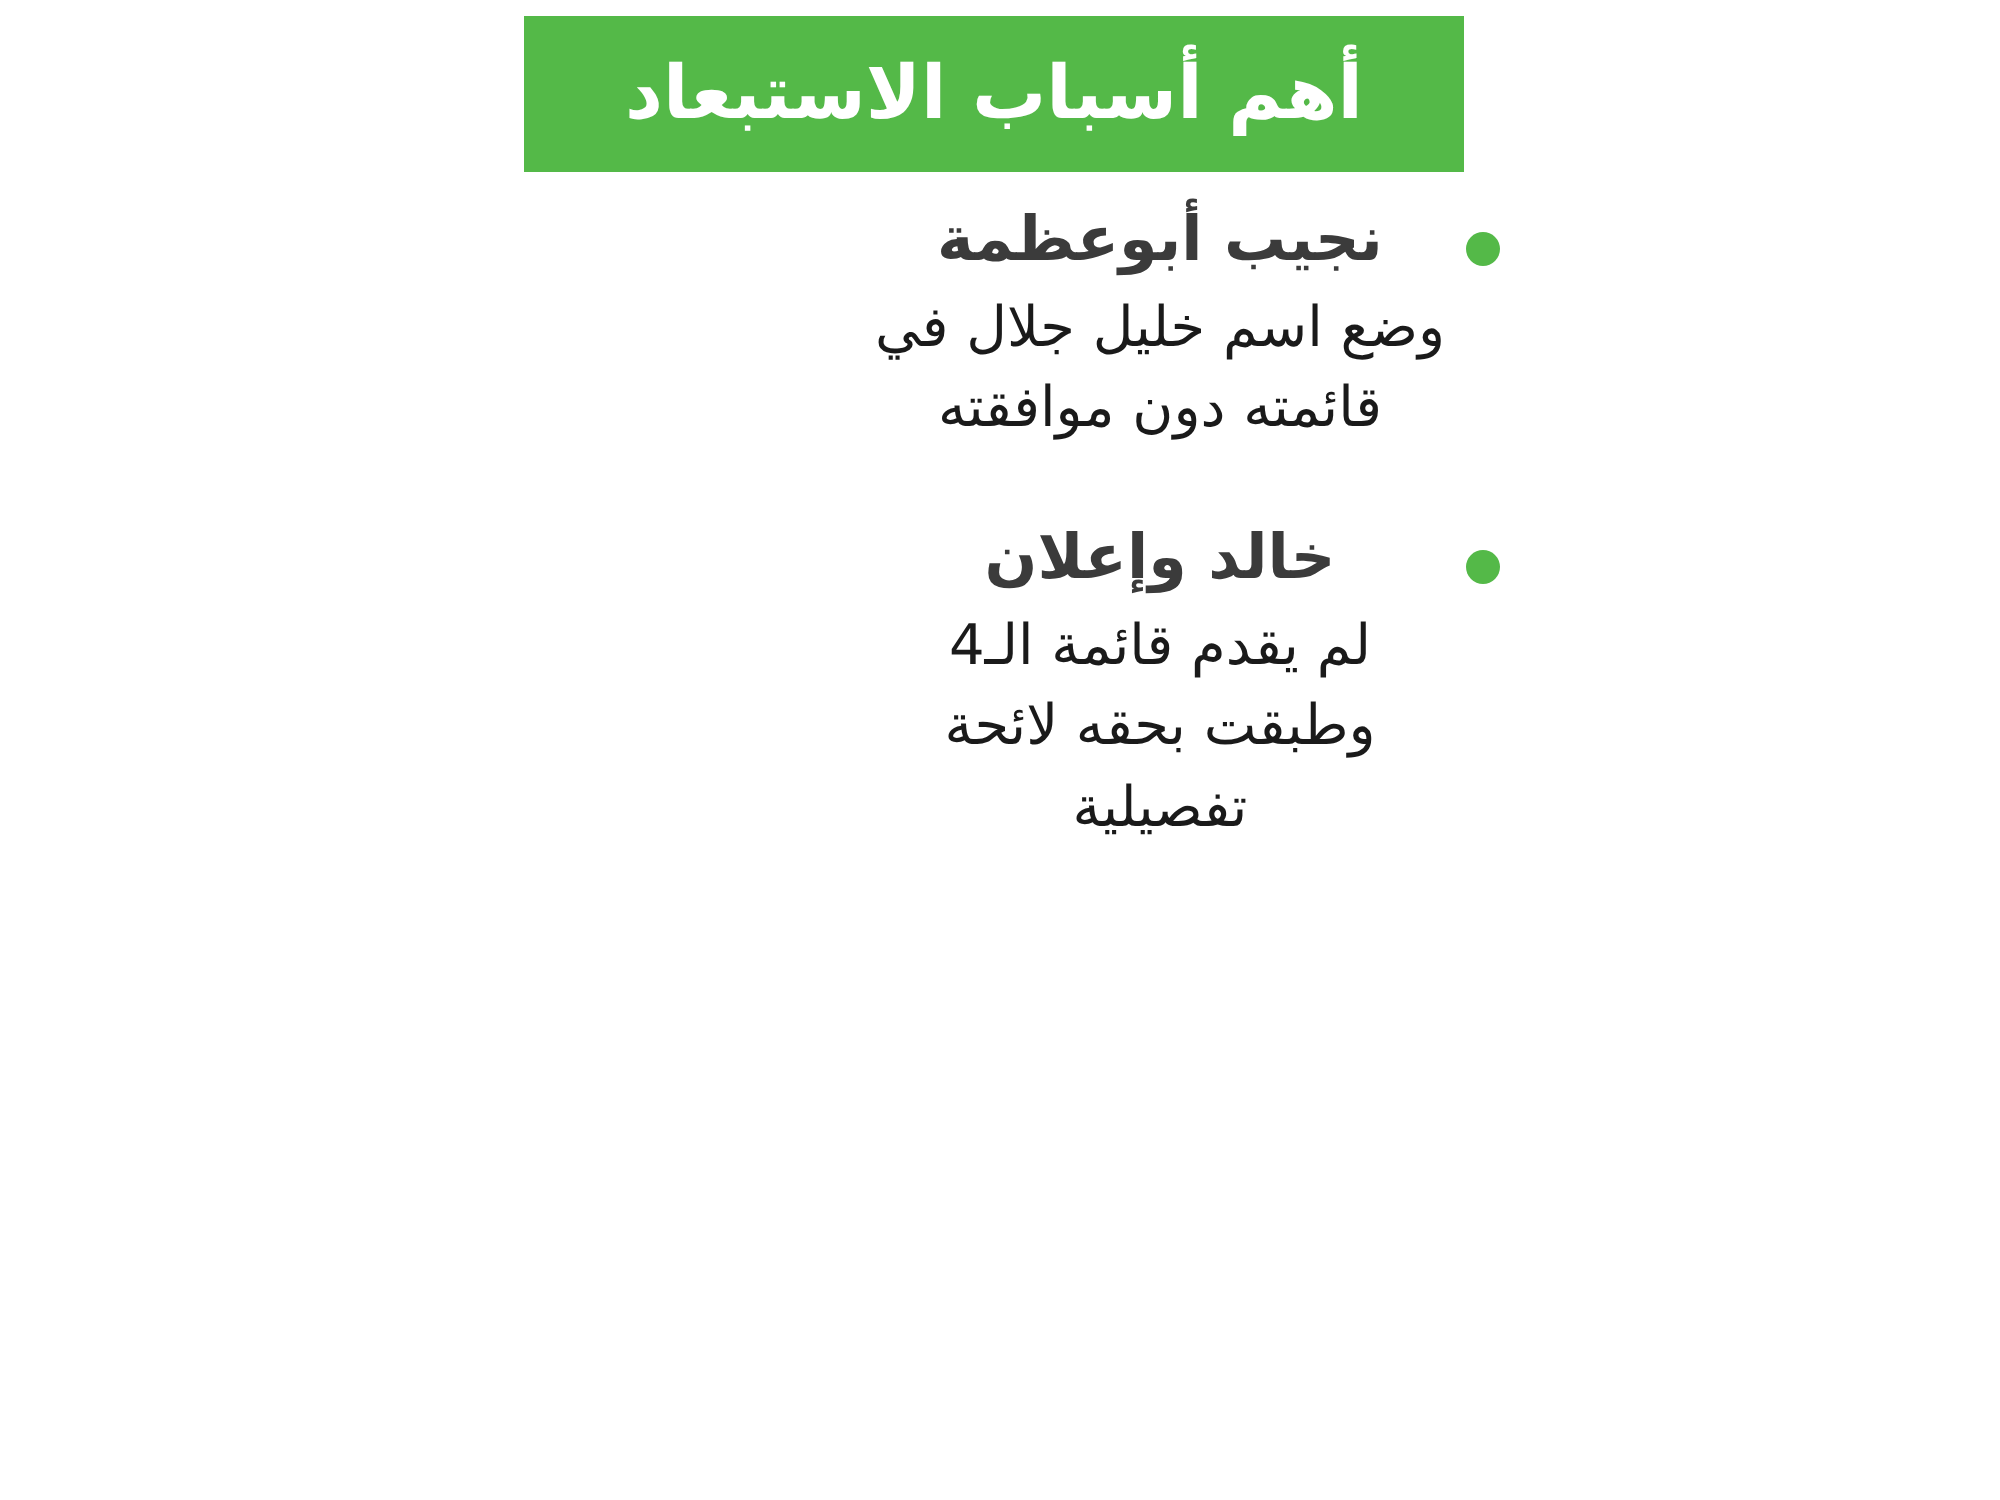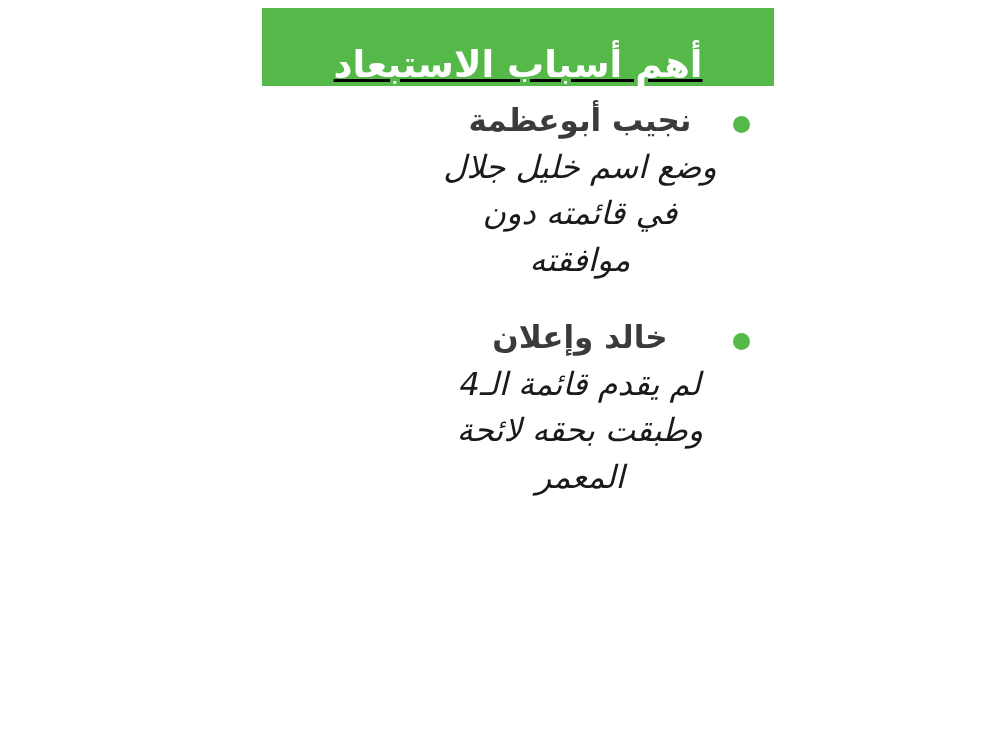--- a/index.html
+++ b/index.html
@@ -27,14 +27,13 @@
     position: absolute;
     top: 8px;
     left: 262px;
-    width: 512px;
+    width: 470px;
     height: 78px;
     background: #54b948;
     display: flex;
-    align-items: flex-end;
+    align-items: center;
     justify-content: center;
     box-sizing: border-box;
-    text-decoration: underline;
   }
   .header-title {
     color: #ffffff;

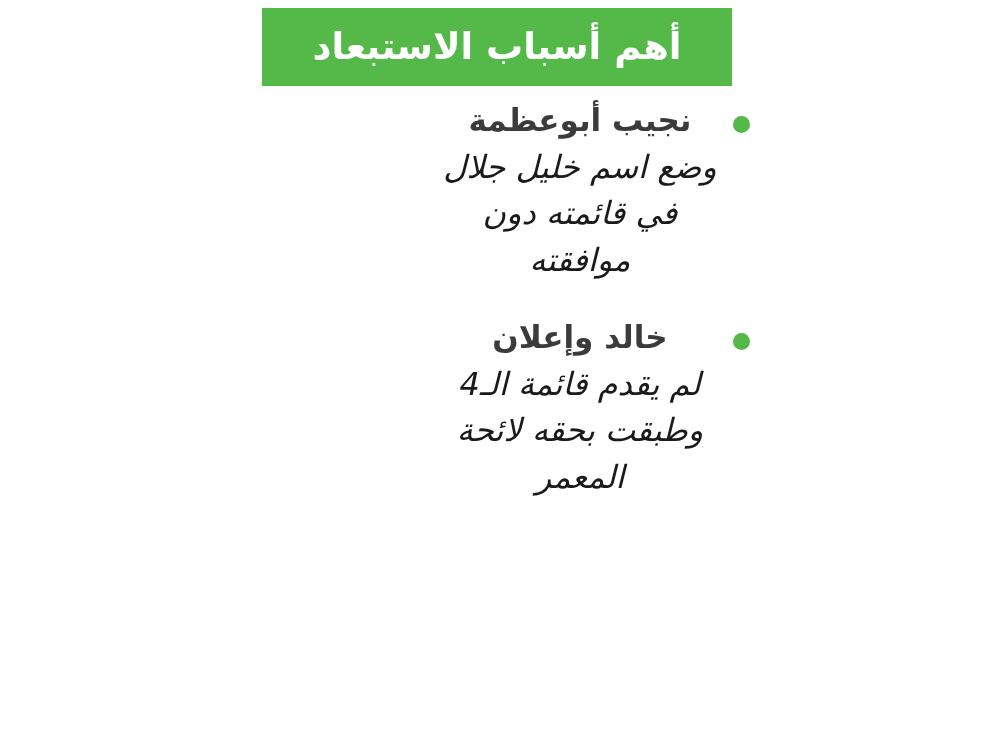--- a/index.html
+++ b/index.html
@@ -93,7 +93,7 @@
 
   .reason-desc {
     display: block;
-    font-size: 32px;
+    font-size: 28px;
     font-weight: normal;
     color: #1a1a1a;
     line-height: 1.45;
@@ -103,7 +103,6 @@
     max-width: 460px;
     margin-right: auto;
     margin-left: auto;
-    font-style: italic;
   }
 </style>
 </head>

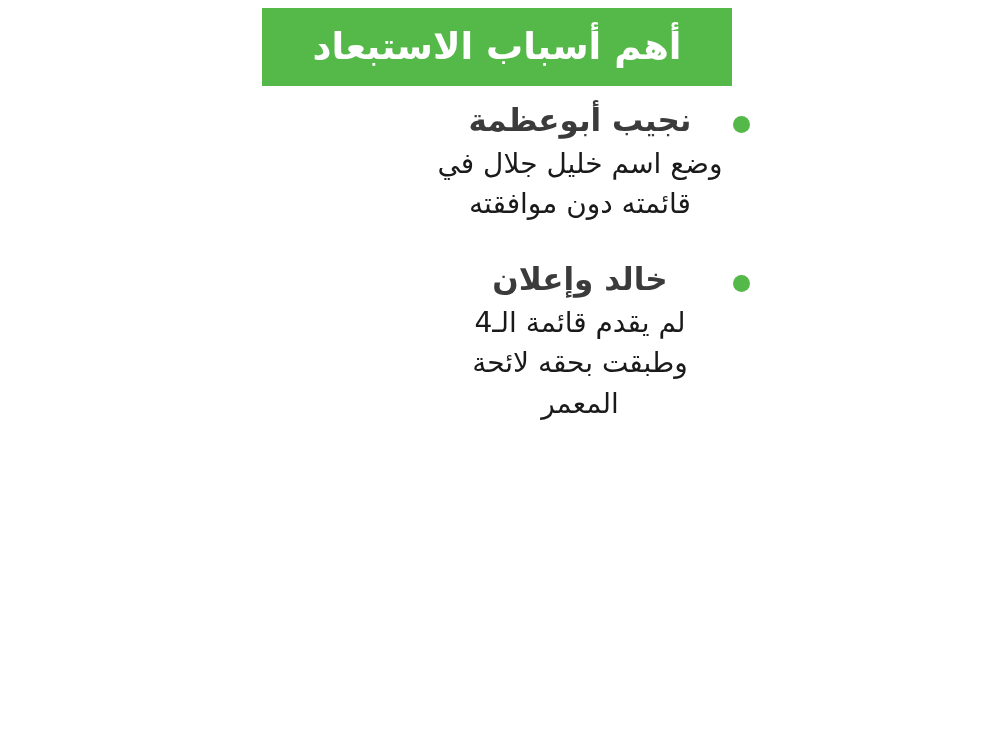--- a/index.html
+++ b/index.html
@@ -125,7 +125,7 @@
     <li class="reason-item">
       <span class="bullet-dot"></span>
       <span class="reason-name">خالد وإعلان</span>
-      <span class="reason-desc">لم يقدم قائمة الـ4 وطبقت بحقه لائحة المعمر</span>
+      <span class="reason-desc">لم يقدم قائمة الـ4 وطبقت بحقه لائحة تفصيلية</span>
     </li>
 
 

